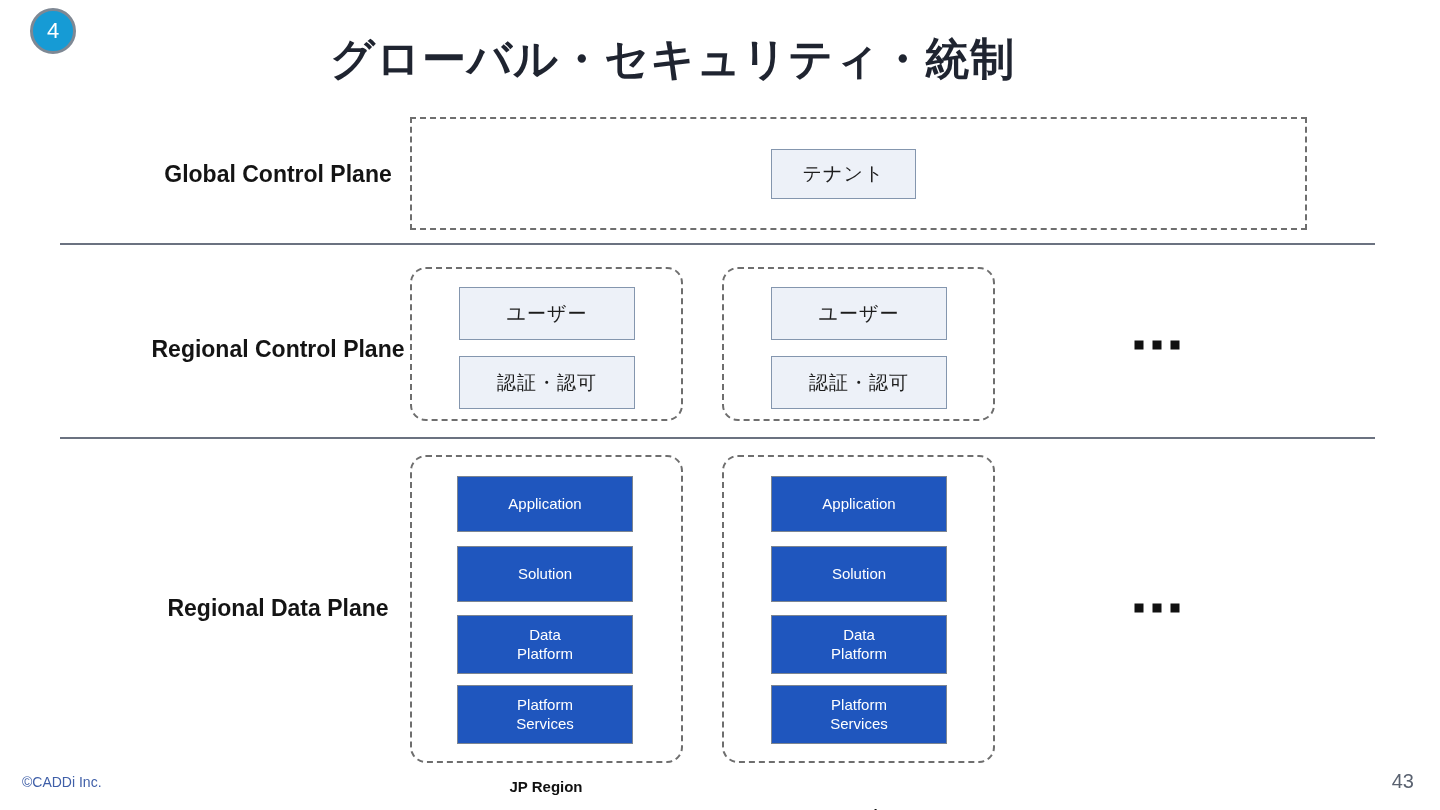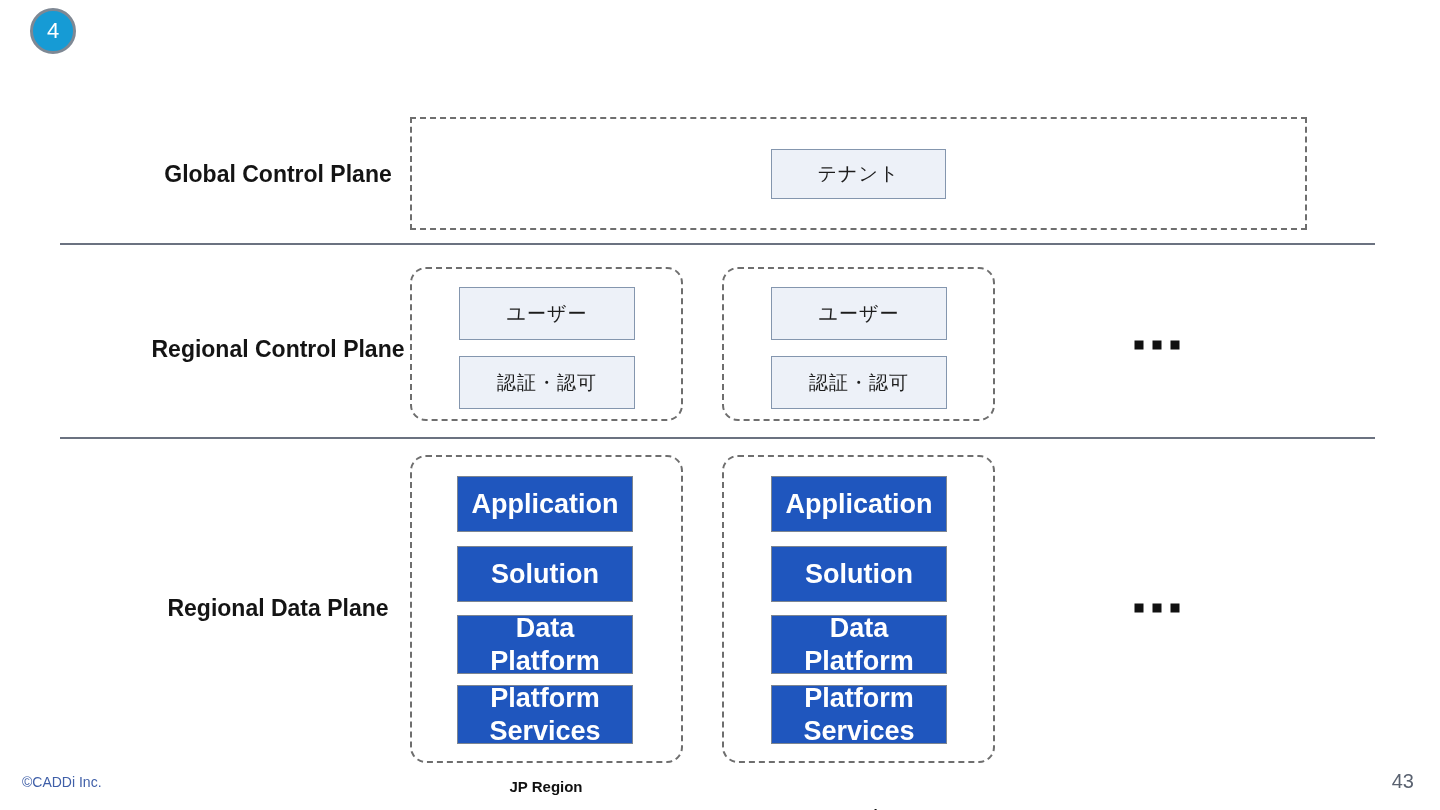--- a/index.html
+++ b/index.html
@@ -180,6 +180,7 @@
 
   <div id="step-badge">4</div>
 
+  <div id="page-title">グローバル・セキュリティ・統制</div>
 
   <div class="divider" style="top:243px;"></div>
   <div class="divider" style="top:437px;"></div>

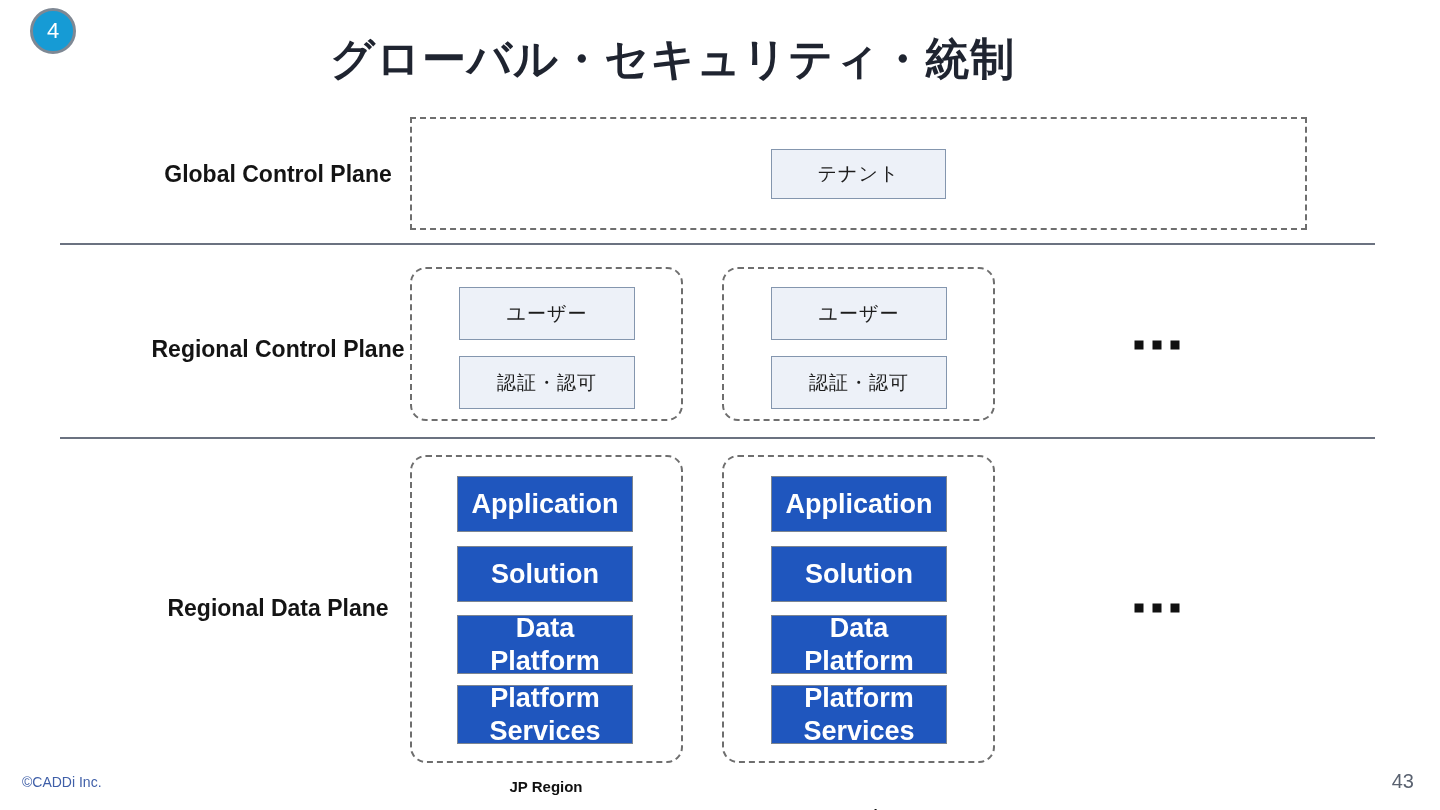--- a/index.html
+++ b/index.html
@@ -189,7 +189,7 @@
 
   <div class="dashed-box" style="left:410px; top:117px; width:897px; height:113px;"></div>
 
-  <div class="light-box" style="left:771px; top:149px; width:175px; height:50px;">テナント</div>
+  <div class="light-box" style="left:771px; top:149px; width:145px; height:50px;">テナント</div>
 
   <div class="row-label" style="left:278px; top:349px;">Regional Control Plane</div>
 

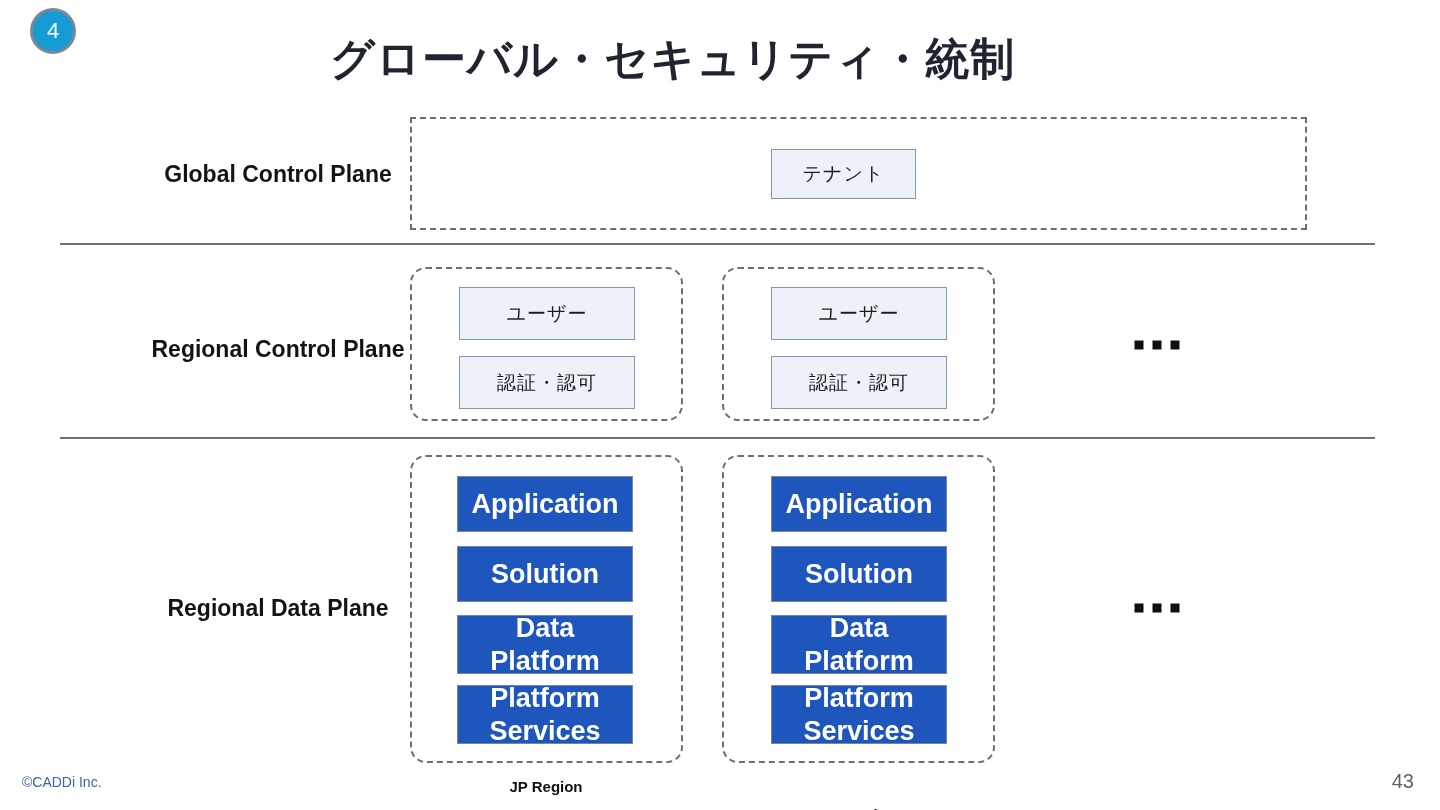--- a/index.html
+++ b/index.html
@@ -123,8 +123,8 @@
     justify-content: center;
     text-align: center;
     color: #ffffff;
-    font-size: 27px;
-    font-weight: 700;
+    font-size: 15px;
+    font-weight: 400;
     line-height: 1.22;
   }
 

